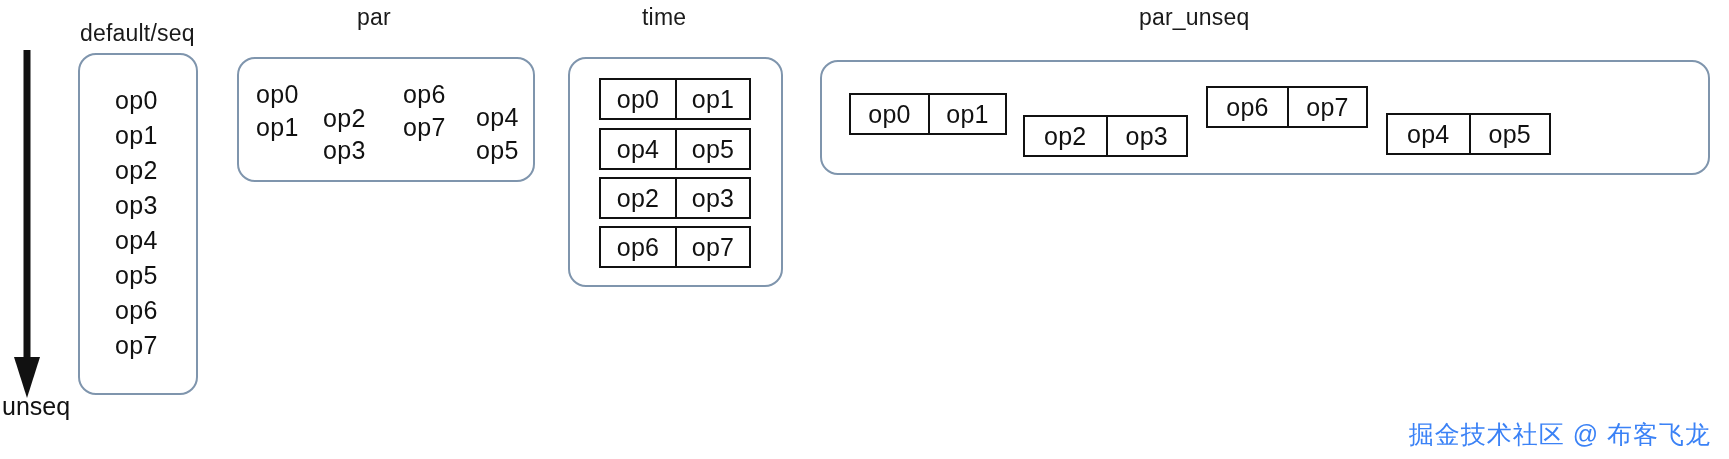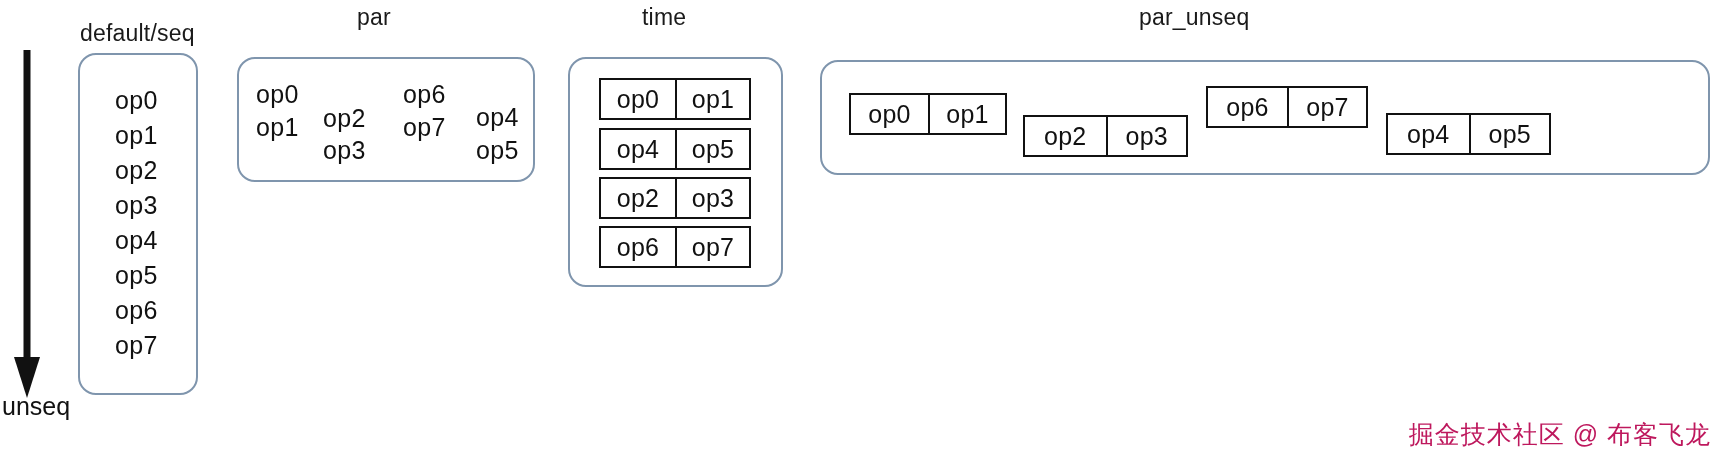--- a/index.html
+++ b/index.html
@@ -79,7 +79,7 @@
     right: 18px;
     bottom: 8px;
     font-size: 25px;
-    color: #be185d;
+    color: #3b82f6;
     white-space: nowrap;
     letter-spacing: 1px;
   }

